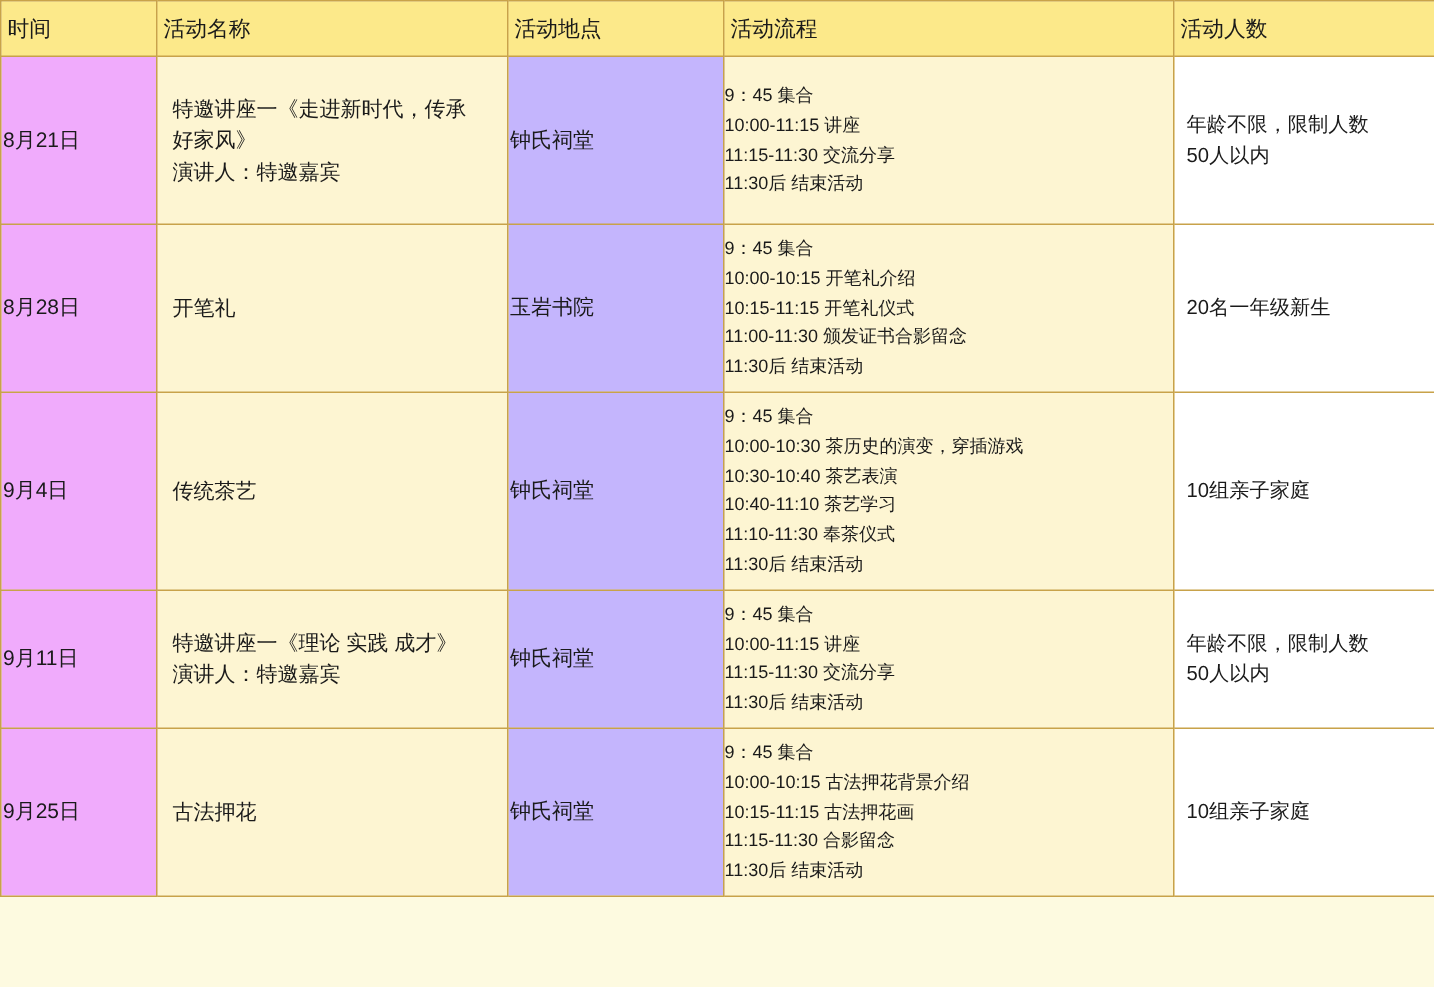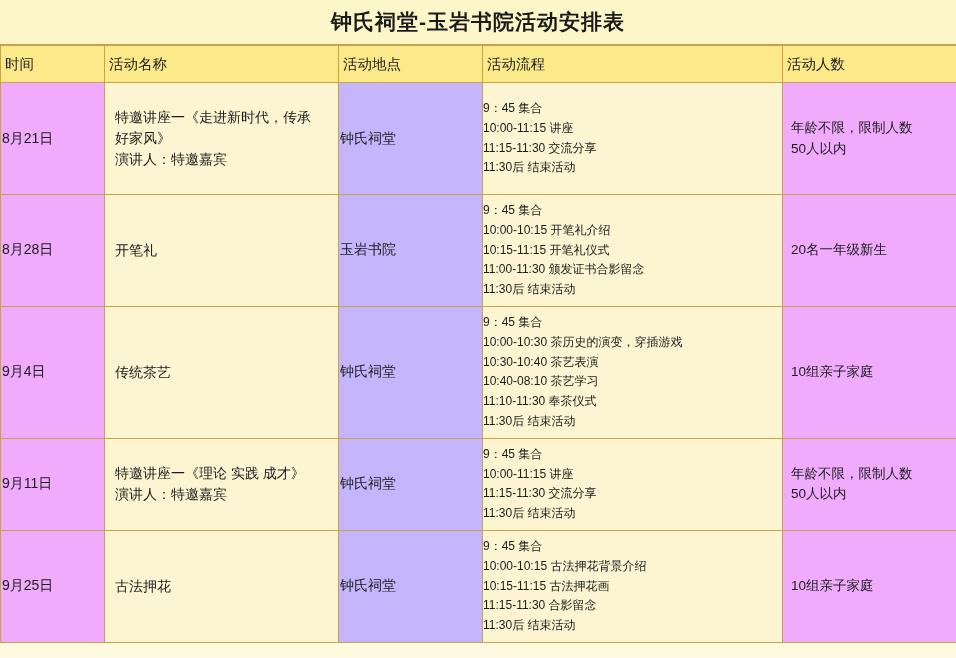--- a/index.html
+++ b/index.html
@@ -94,9 +94,6 @@
 
 <div class="sheet">
 
-  <div class="title-bar">
-    <div class="title">钟氏祠堂-玉岩书院活动安排表</div>
-  </div>
 
   <table class="schedule">
     <colgroup>

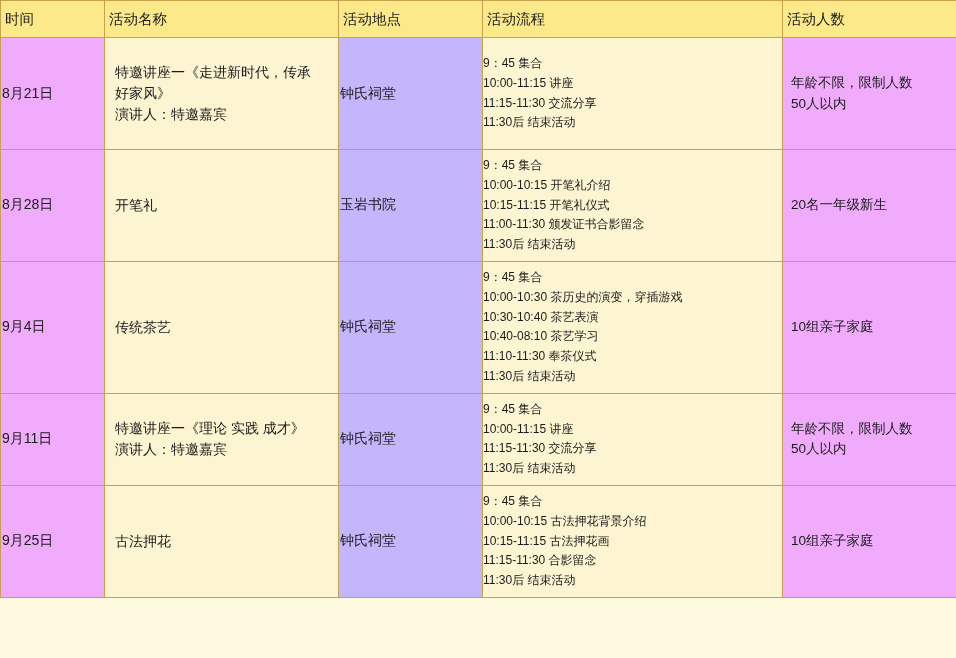--- a/index.html
+++ b/index.html
@@ -75,7 +75,7 @@
     padding: 6px 0;
   }
   td.count-cell {
-    background: #f0abfc;
+    background: #ffffff;
     font-size: 13.5px;
     line-height: 1.5;
     padding: 4px 8px;

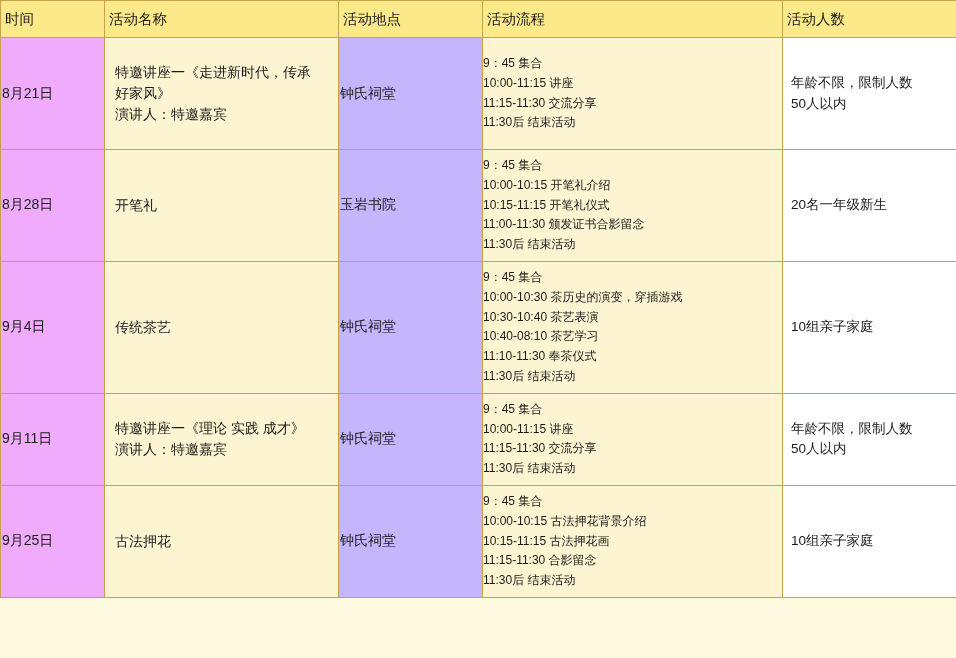--- a/index.html
+++ b/index.html
@@ -159,7 +159,7 @@
             <div class="flow-line">9：45  集合</div>
             <div class="flow-line">10:00-10:30  茶历史的演变，穿插游戏</div>
             <div class="flow-line">10:30-10:40  茶艺表演</div>
-            <div class="flow-line">10:40-08:10  茶艺学习</div>
+            <div class="flow-line">10:40-11:10  茶艺学习</div>
             <div class="flow-line">11:10-11:30  奉茶仪式</div>
             <div class="flow-line">11:30后  结束活动</div>
           </td>

